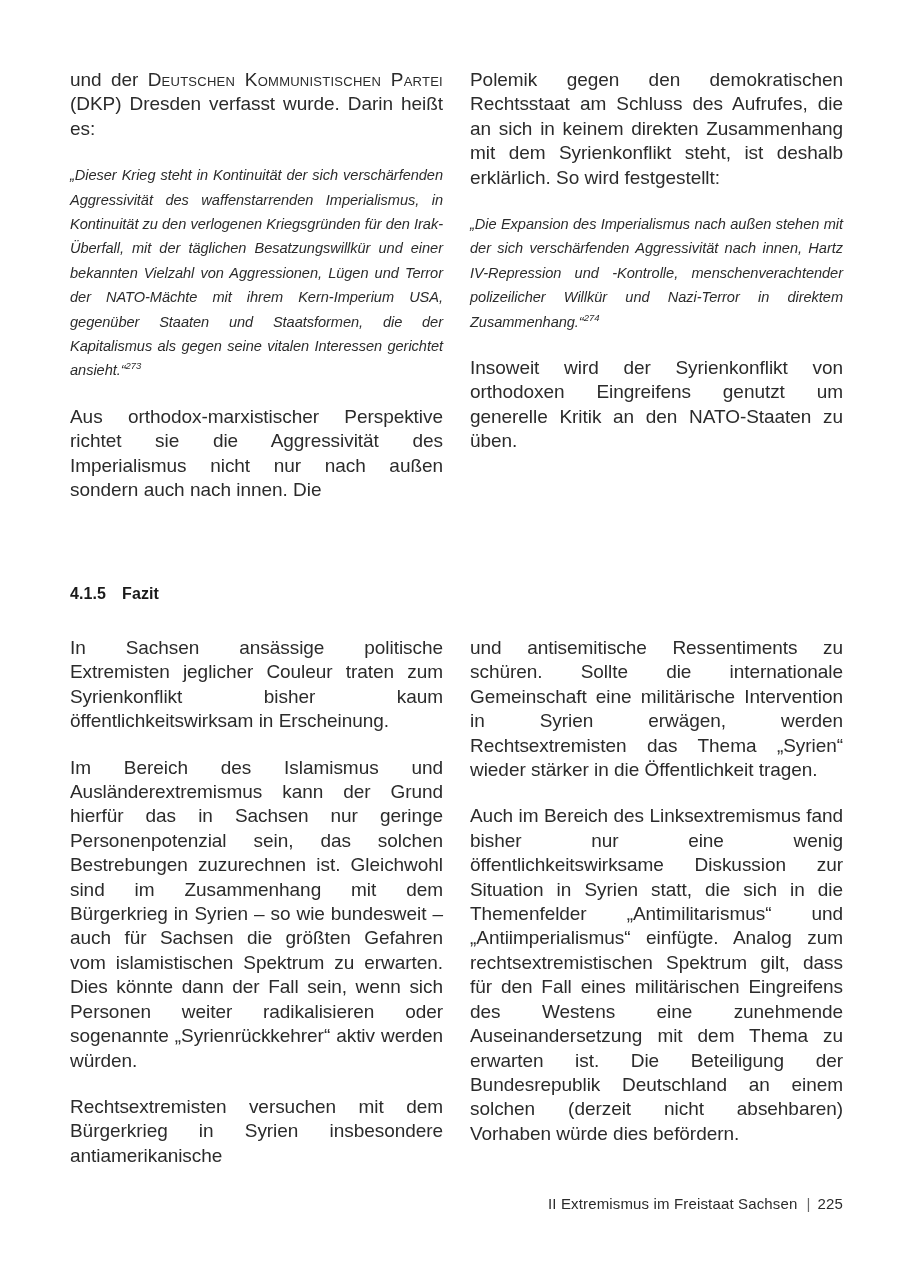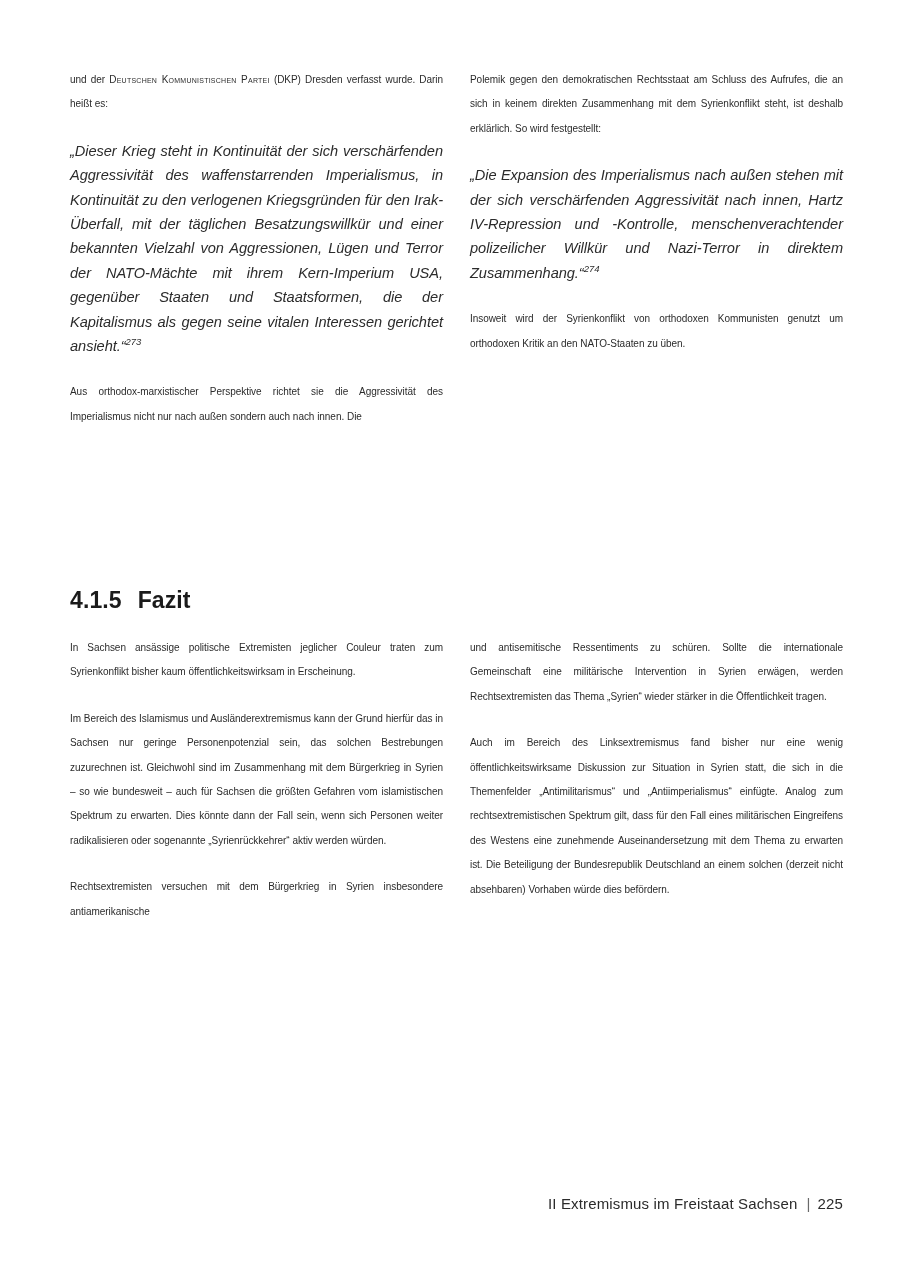--- a/index.html
+++ b/index.html
@@ -41,7 +41,7 @@
   
   .p {
     margin: 0 0 22px 0;
-    font-size: 10px;
+    font-size: 19px;
     line-height: 24.4px;
     text-align: justify;
     text-justify: inter-word;

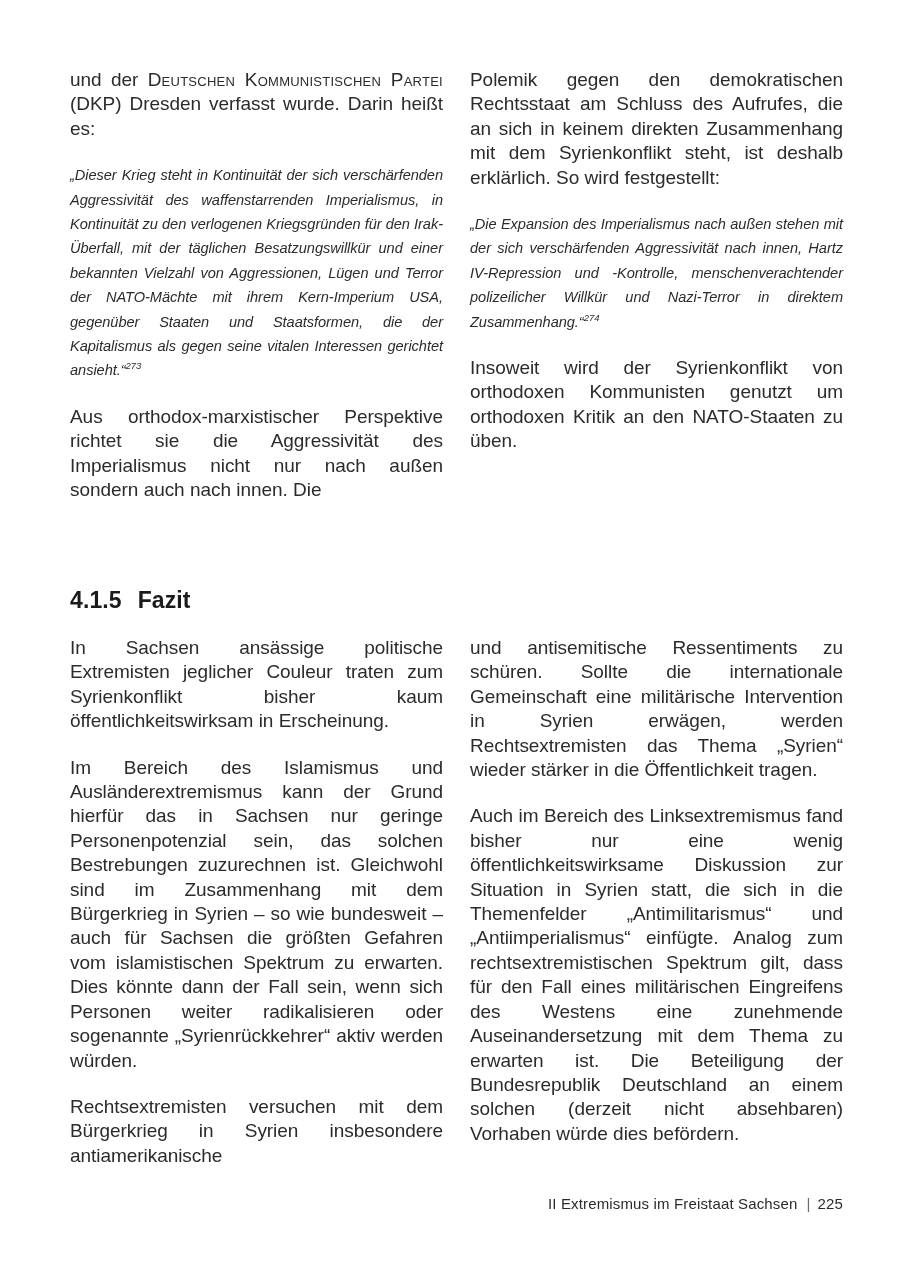--- a/index.html
+++ b/index.html
@@ -152,7 +152,7 @@
         <span>„Die Expansion des Imperialismus nach außen stehen mit der sich verschärfenden Aggressivität nach innen, Hartz IV-Repression und -Kontrolle, menschenverachtender polizeilicher Willkür und Nazi-Terror in direktem Zusammenhang.“</span><sup class="fnref">274</sup>
       </p>
 
-      <p class="p">Insoweit wird der Syrienkonflikt von orthodoxen Kommunisten genutzt um orthodoxen Kritik an den NATO-Staaten zu üben.</p>
+      <p class="p">Insoweit wird der Syrienkonflikt von orthodoxen Eingreifens genutzt um generelle Kritik an den NATO-Staaten zu üben.</p>
 
     </div>
   </div>

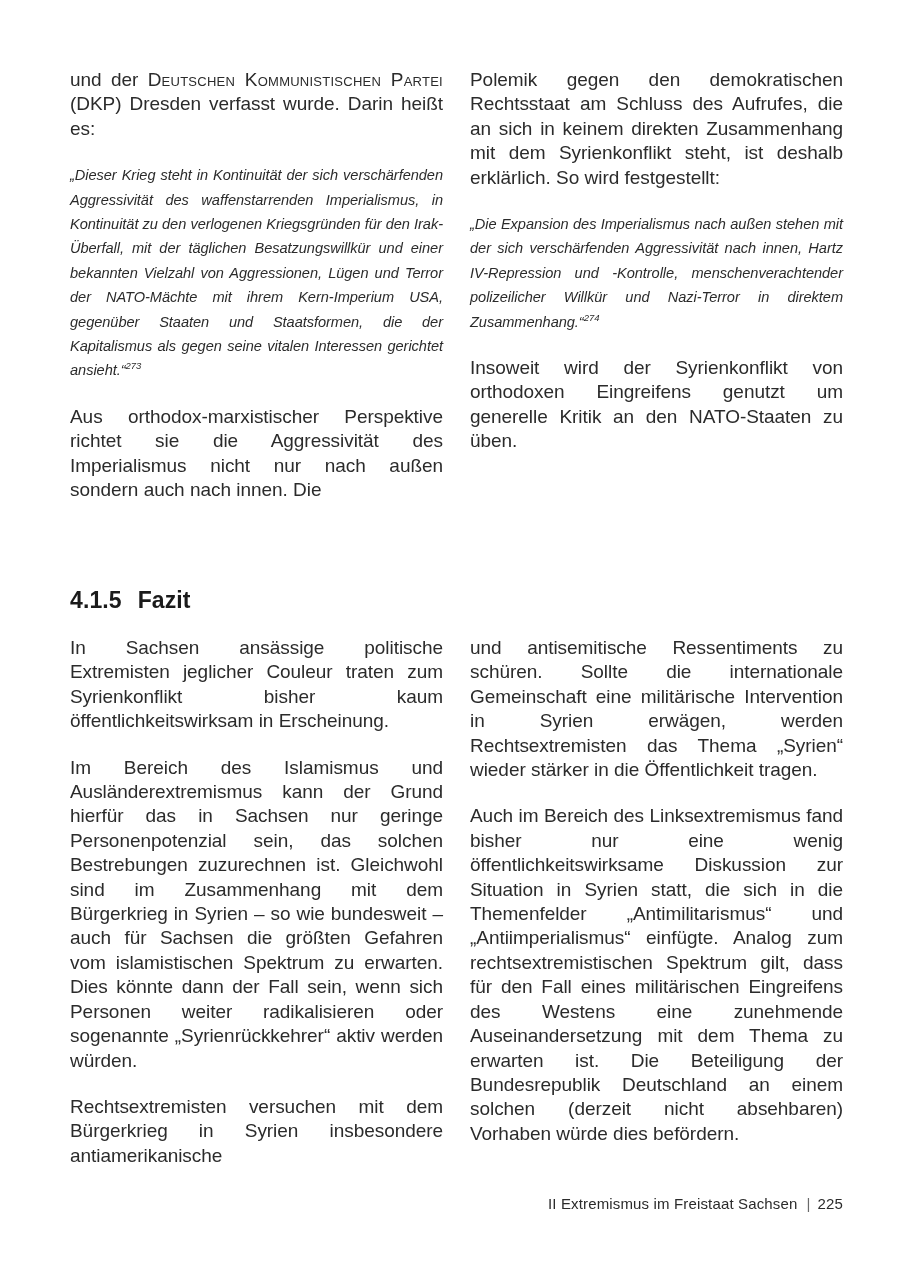--- a/index.html
+++ b/index.html
@@ -78,7 +78,7 @@
     position: absolute;
     left: 70px;
     top: 568px;
-    font-size: 23px;
+    font-size: 16px;
     line-height: 26px;
     color: #1a1a1a;
     letter-spacing: 0.1px;

